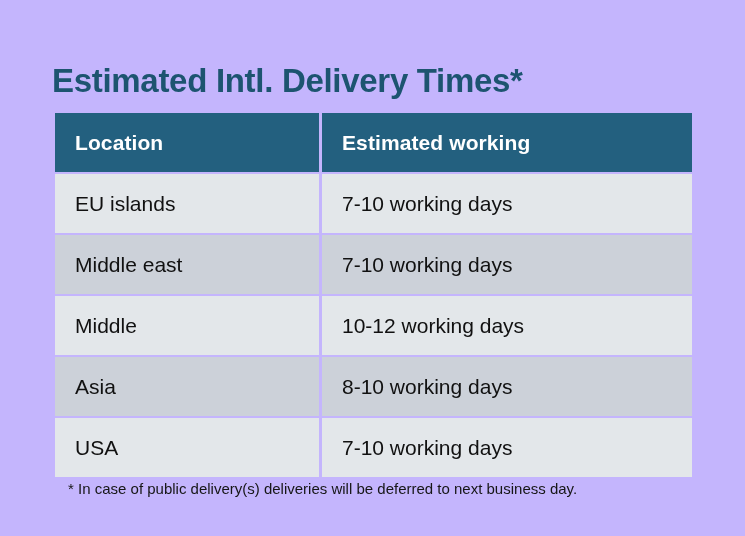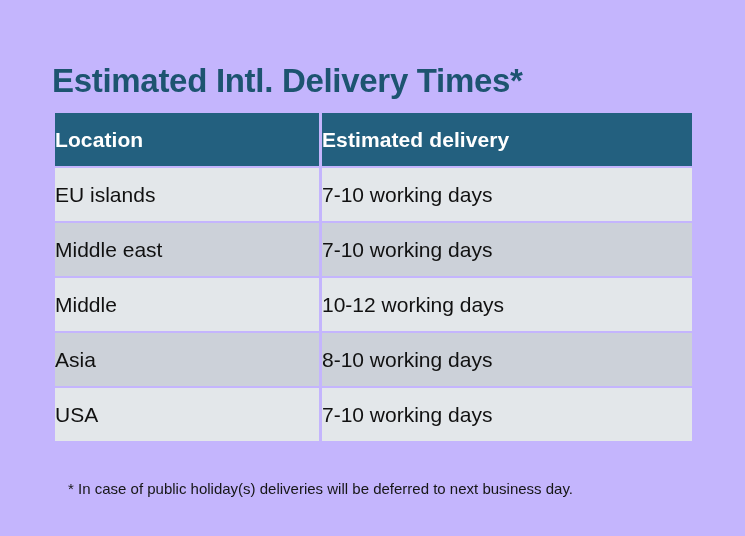--- a/index.html
+++ b/index.html
@@ -49,8 +49,8 @@
 
   .delivery-table th,
   .delivery-table td {
-    padding: 0 0 0 0;
-    height: 53px;
+    padding: 0 0 0 20px;
+    height: 59px;
     vertical-align: middle;
     text-align: left;
     font-size: 21px;

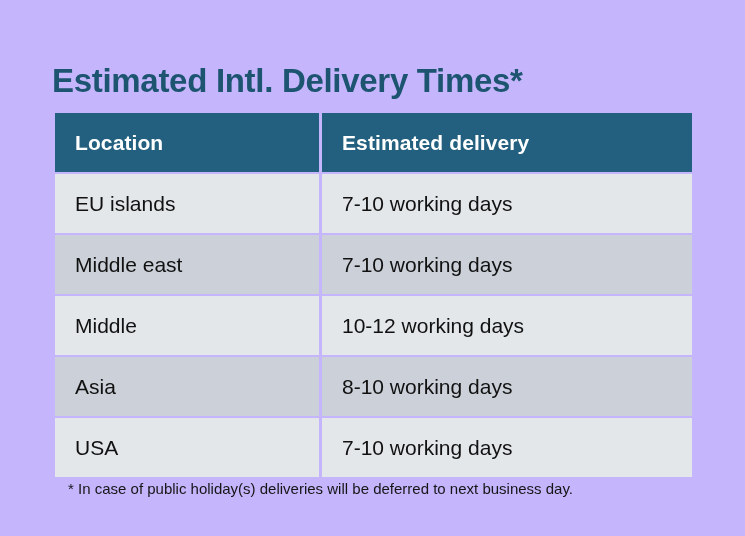--- a/index.html
+++ b/index.html
@@ -101,7 +101,7 @@
     <thead>
       <tr>
         <th>Location</th>
-        <th>Estimated delivery</th>
+        <th>Estimated working</th>
       </tr>
     </thead>
     <tbody>

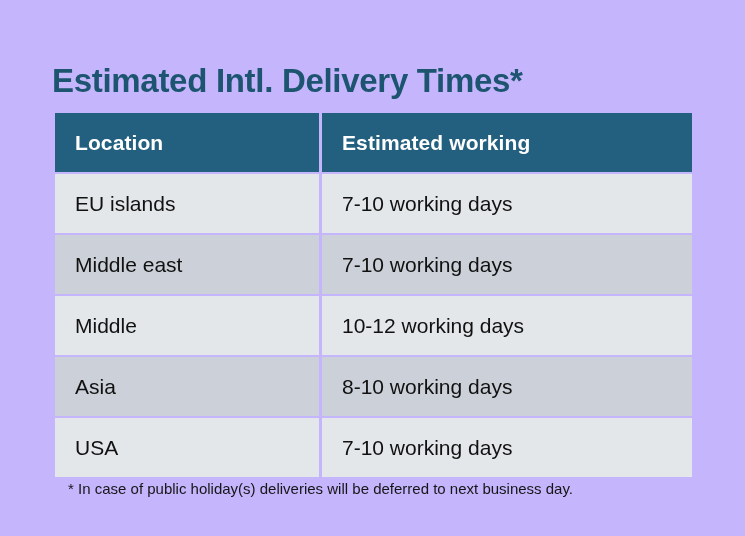--- a/index.html
+++ b/index.html
@@ -128,7 +128,7 @@
     </tbody>
   </table>
 
-  <div class="footnote">* In case of public holiday(s) deliveries will be deferred to next business day.</div>
+  <div class="footnote">* In case of public delivery(s) deliveries will be deferred to next business day.</div>
 
 </div>
 

